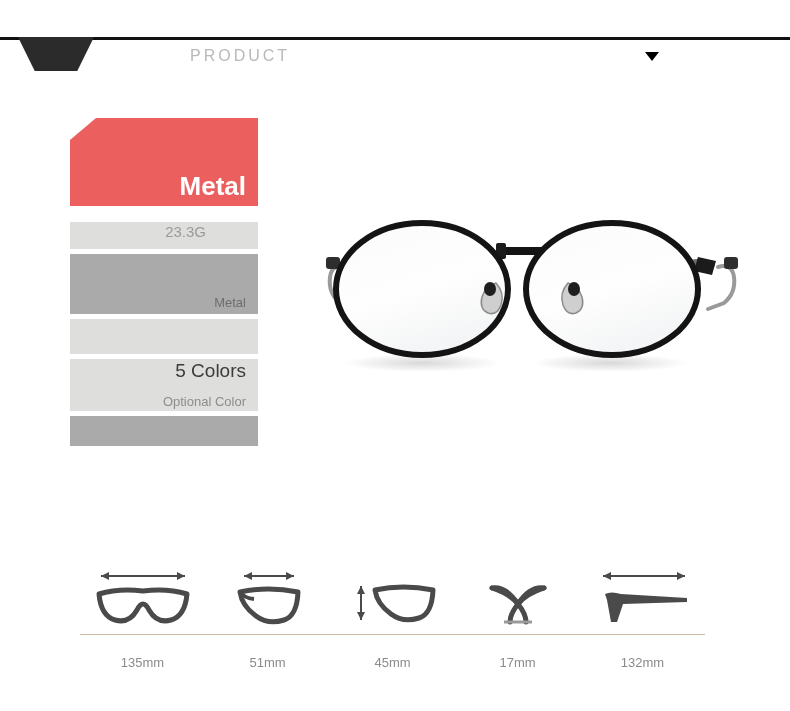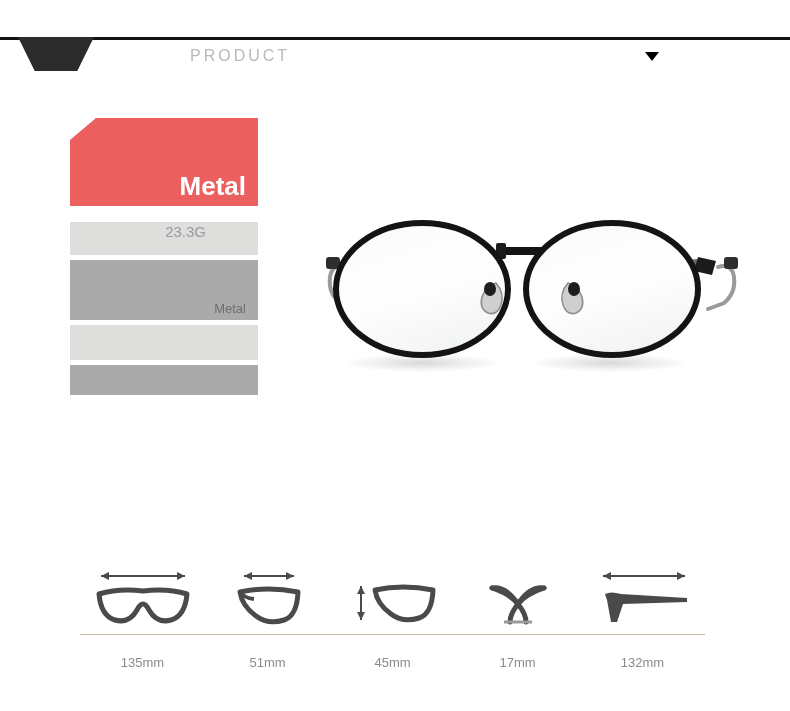--- a/index.html
+++ b/index.html
@@ -97,7 +97,7 @@
   .spec-bar-light { background: #dedfdc; }
   .spec-bar-mid   { background: #aaaaaa; }
 
-  .h-23  { height: 33px; margin-top: 16px; }
+  .h-23  { height: 27px; margin-top: 16px; }
   .h-60  { height: 60px; }
   .h-35  { height: 35px; }
   .h-32  { height: 32px; }

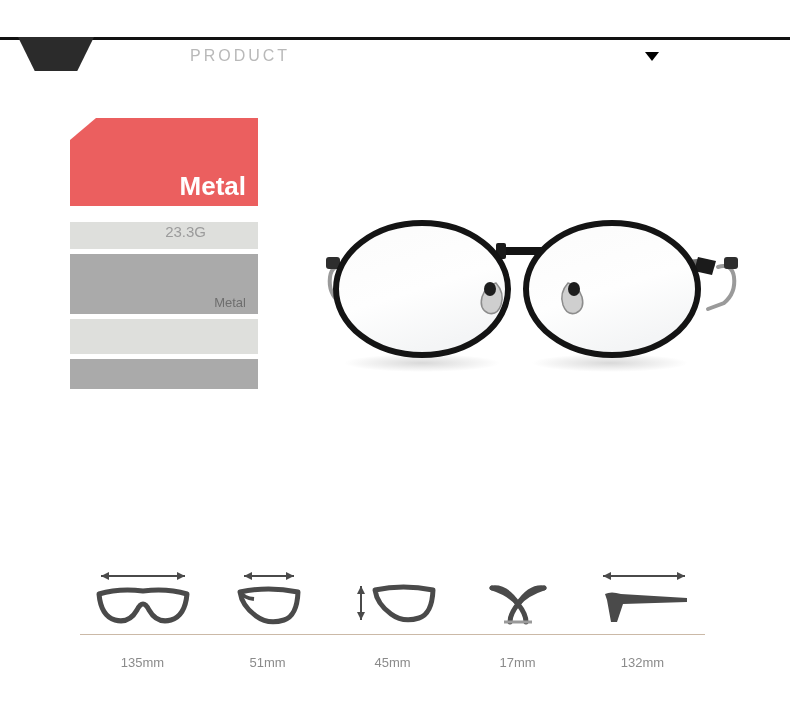--- a/index.html
+++ b/index.html
@@ -217,6 +217,10 @@
   <div class="spec-bar spec-bar-light h-35"></div>
 
 
+  <div class="spec-bar spec-bar-light h-52">
+    <div class="spec-text" id="spec-colors-value">5 Colors</div>
+    <div class="spec-text" id="spec-colors-caption">Optional Color</div>
+  </div>
 
   <div class="spec-bar spec-bar-mid h-30"></div>
 

